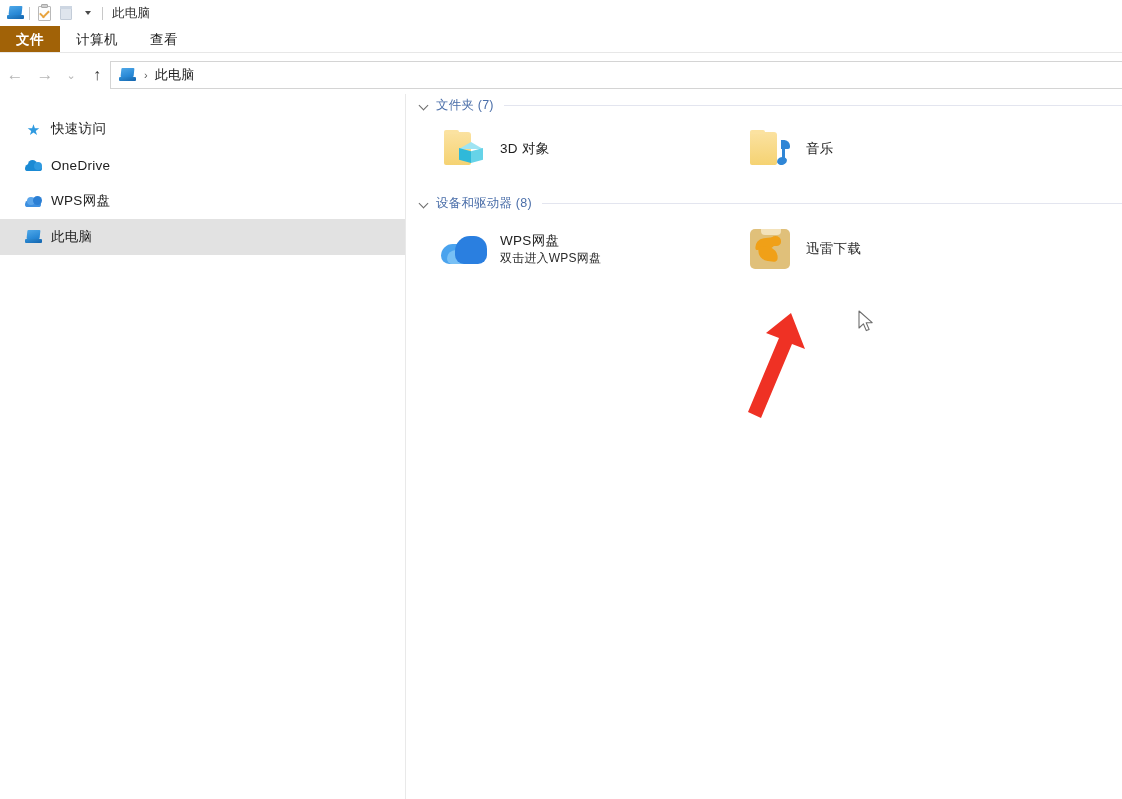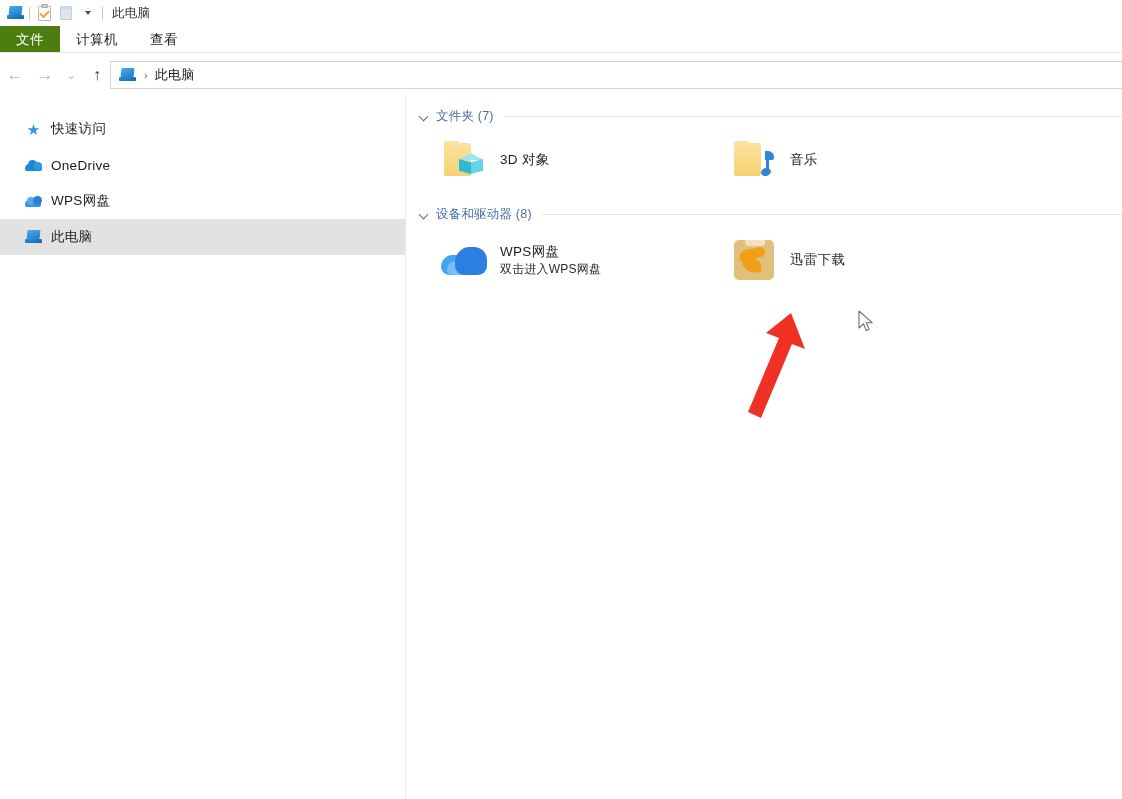--- a/index.html
+++ b/index.html
@@ -118,9 +118,9 @@
     letter-spacing: 0.5px;
   }
   .tab.active {
-    background: #4d7c0f;
+    background: #a16207;
     color: #ffffff;
-    font-weight: 400;
+    font-weight: 700;
   }
   .ribbon-underline {
     position: absolute;

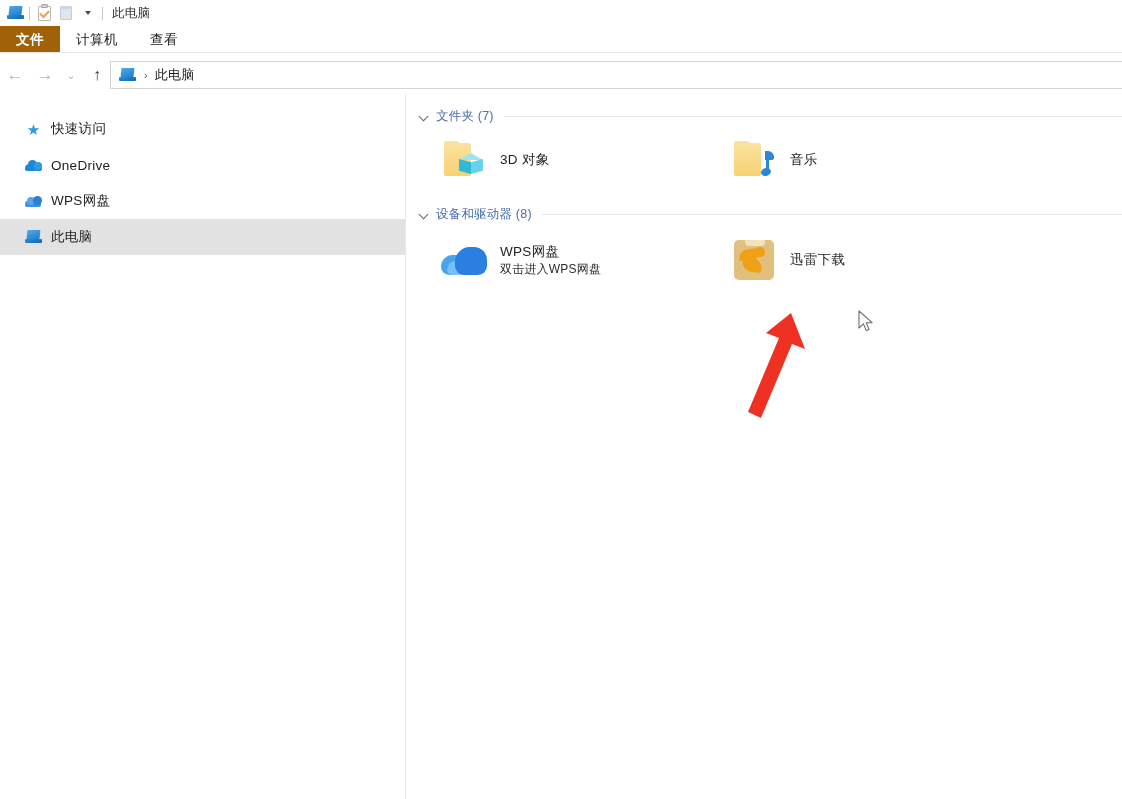--- a/index.html
+++ b/index.html
@@ -690,7 +690,7 @@
 
 <div class="content">
 
-  <div class="group-header" style="margin-top:11px;">
+  <div class="group-header" style="">
     <span class="group-chevron"></span>
     <span class="group-title">文件夹 (7)</span>
     <span class="group-rule"></span>

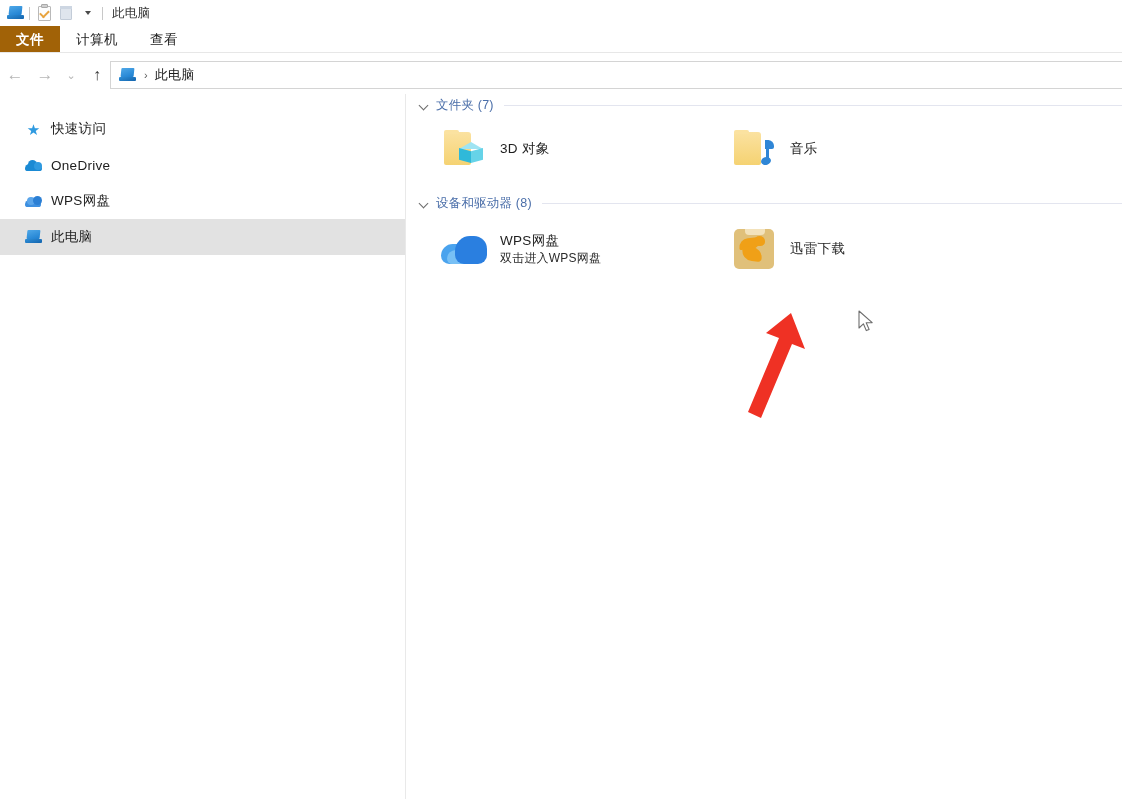--- a/index.html
+++ b/index.html
@@ -322,6 +322,7 @@
     flex-wrap: wrap;
     padding-left: 18px;
     padding-top: 4px;
+    gap: 16px;
   }
   .tile {
     width: 290px;

